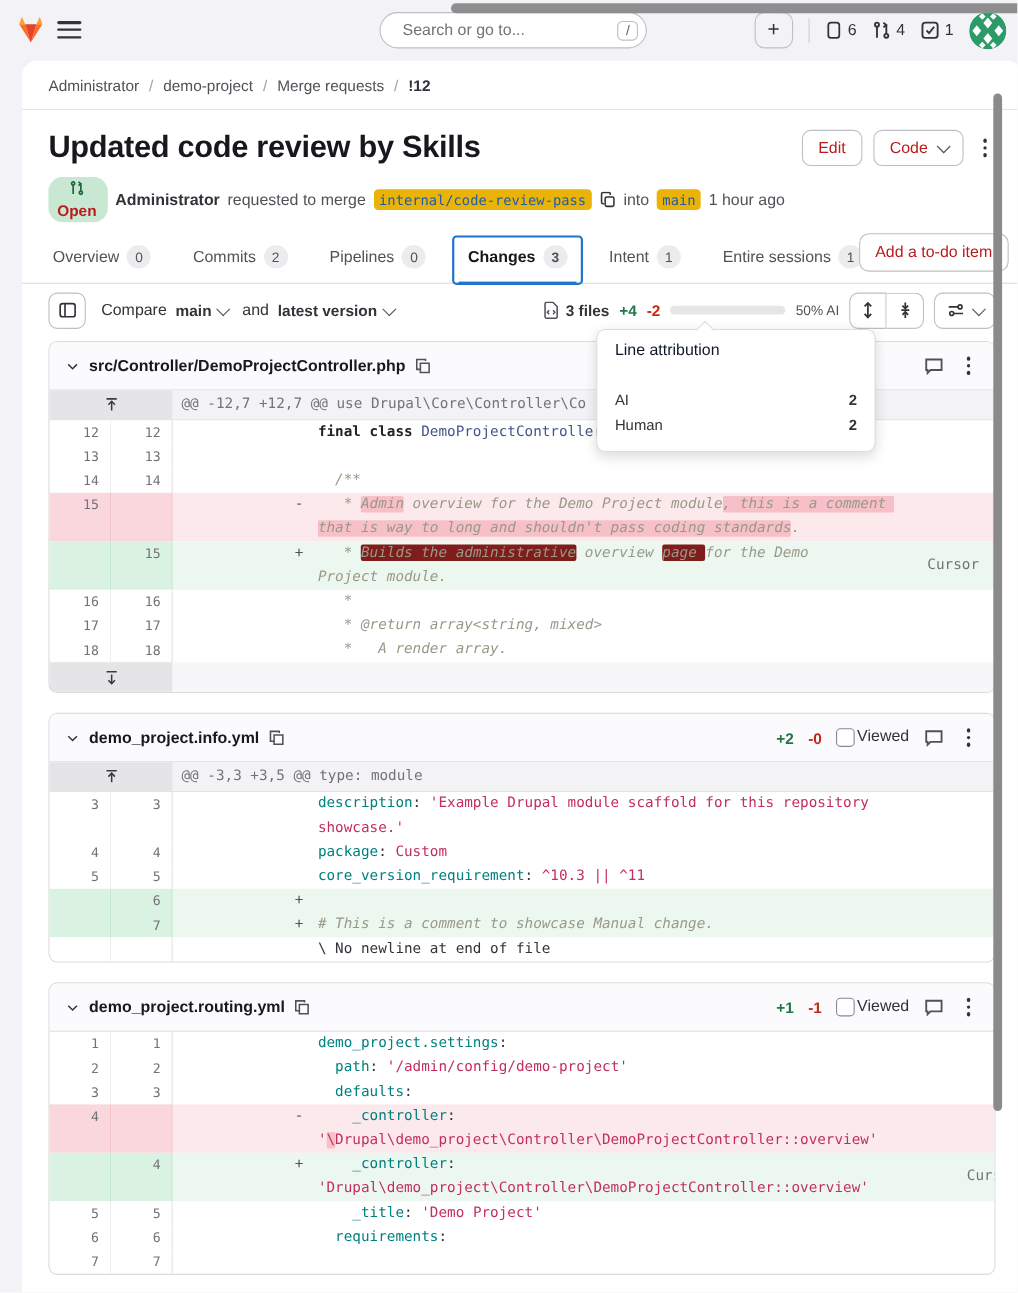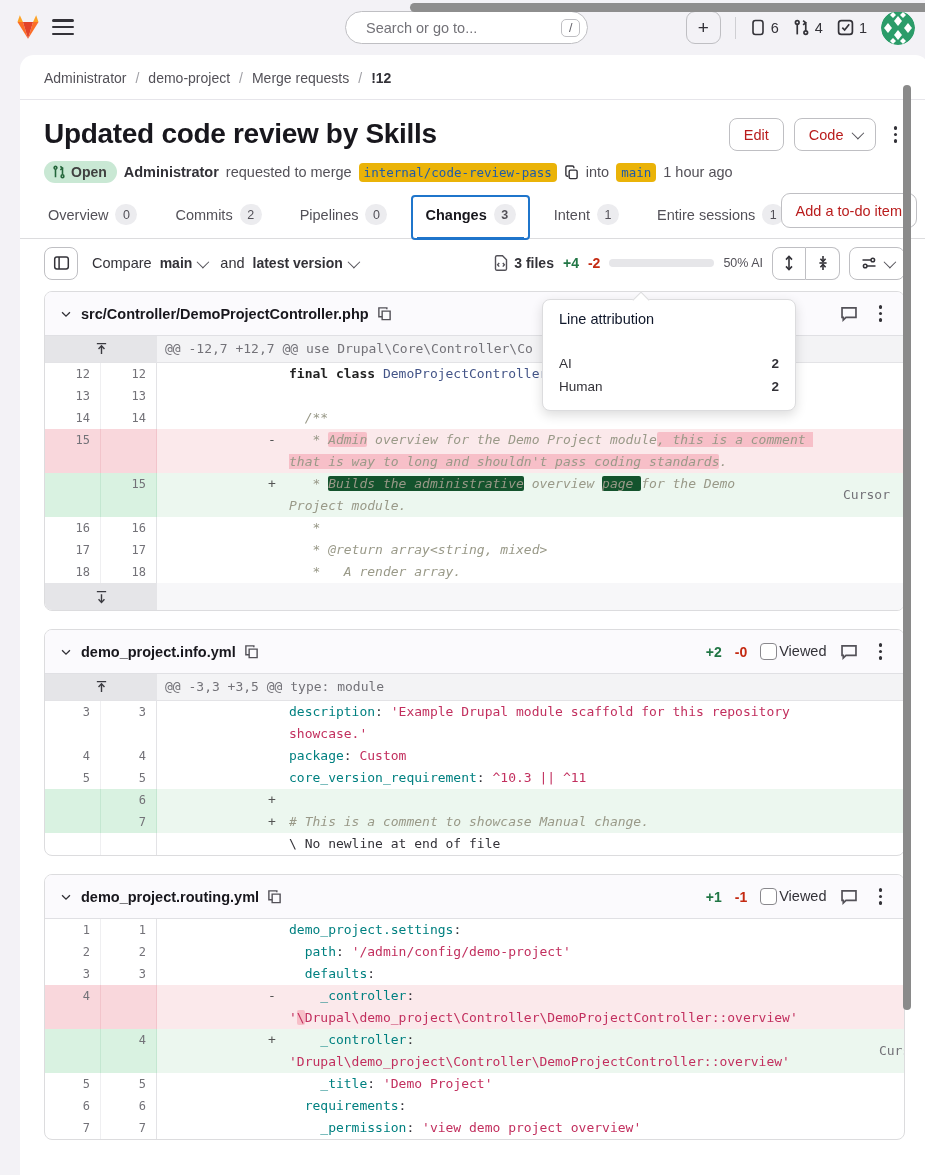--- a/index.html
+++ b/index.html
@@ -56,8 +56,8 @@
   .kebab i { width:3.5px; height:3.5px; border-radius:50%; background:#333238; }
 
   .byline { display:flex; align-items:center; gap:7px; padding:10px 24px 0; font-size:14.5px; color:#535158; flex-wrap:nowrap;}
-  .badge-open { display:inline-flex; align-items:center; gap:5px; background:#c9e8d4; color:#404040;
-    font-weight:600; border-radius:13px; padding:3px 10px 3px 8px; font-size:14px; }
+  .badge-open { display:inline-flex; align-items:center; gap:5px; background:#c9e8d4; color:#b91c1c;
+    font-weight:600; border-radius:13px; padding:3px 10px 3px 8px; font-size:14px;flex-direction:column; }
   .bold-dark { font-weight:700; color:#333238; }
   .ref-chip { background:#eab308; color:#1f5ca8; border-radius:4px; padding:2px 5px;
     font-size:12.5px; font-family:"DejaVu Sans Mono",monospace; cursor:pointer; }

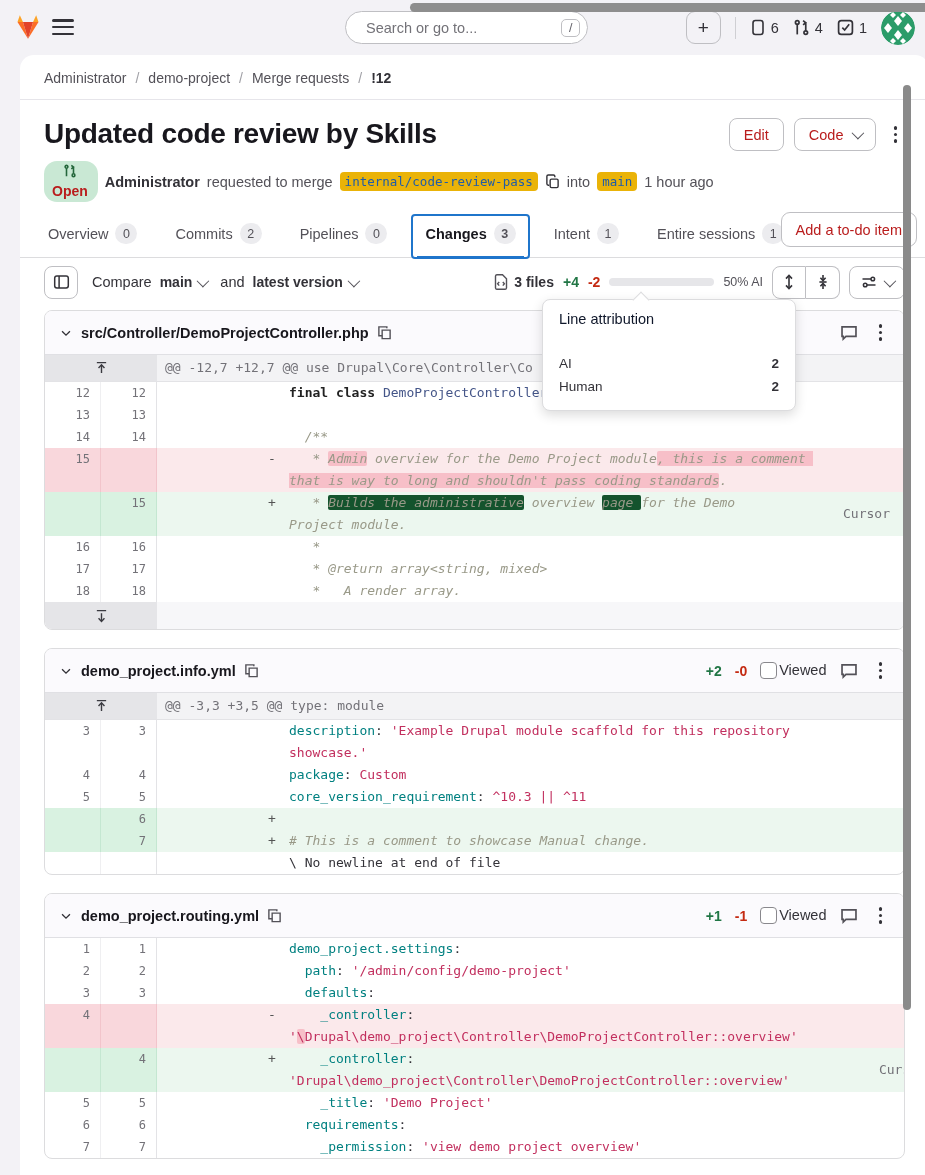--- a/index.html
+++ b/index.html
@@ -129,7 +129,7 @@
   .row-add .ln { background:#d9f2e1; border-right-color:#c4e7d1; }
   .row-add.pad-attr .code-cell { padding-right:150px; }
   .hl-del { background:#f7bfc8; border-radius:2px; }
-  .hl-add { background:#14532d; border-radius:2px; }
+  .hl-add { background:#7f1d1d; border-radius:2px; }
   .sg.k { color:#008080; }
   .sg.s { color:#c22f5e; }
   .sg.c { color:#999988; font-style:italic; }

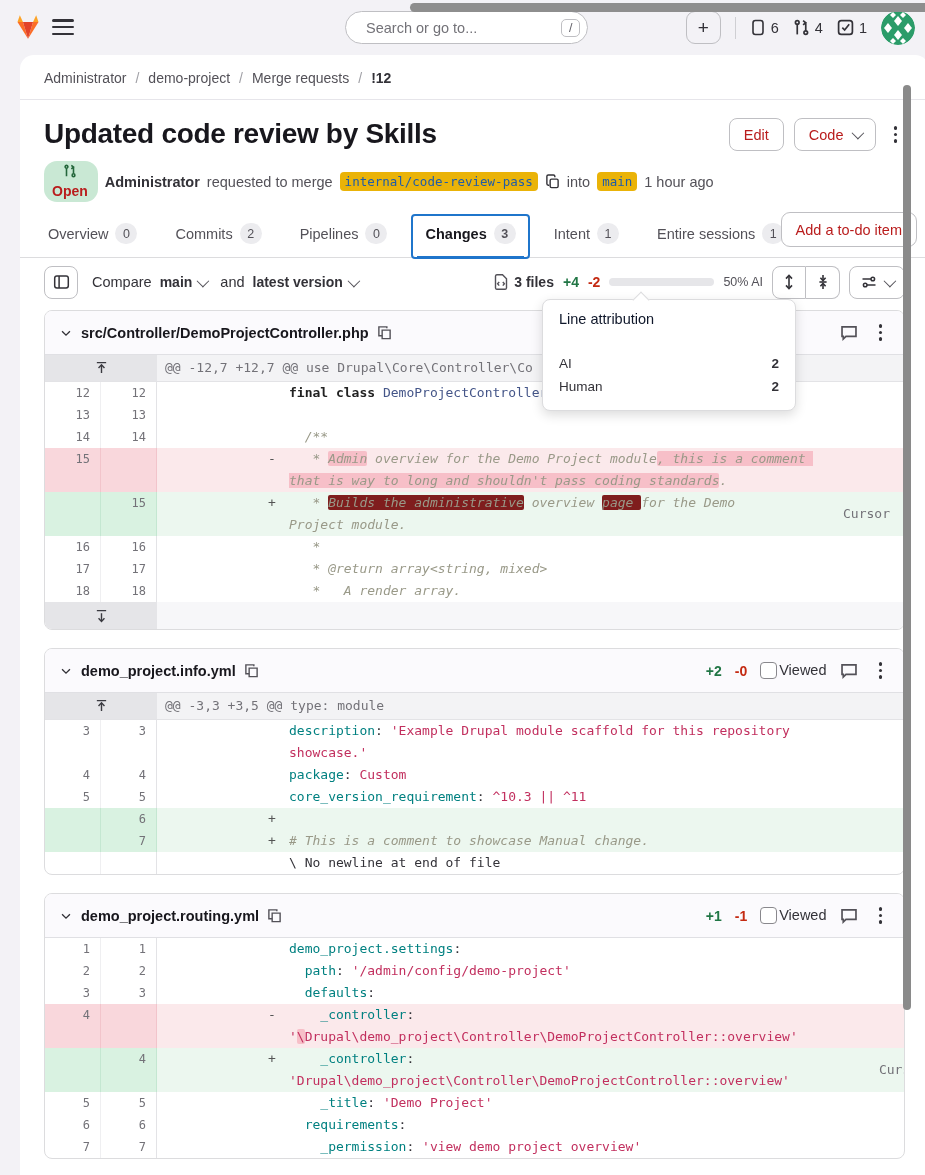--- a/index.html
+++ b/index.html
@@ -583,7 +583,6 @@
           <div class="diff-row row-ctx">
             <div class="ln">7</div>
             <div class="ln l2">7</div>
-            <div class="code-cell"><span class="sg ">    </span><span class="sg k">_permission</span><span class="sg ">: </span><span class="sg s">'view demo project overview'</span></div>
           </div>
         </div>
       </div>

